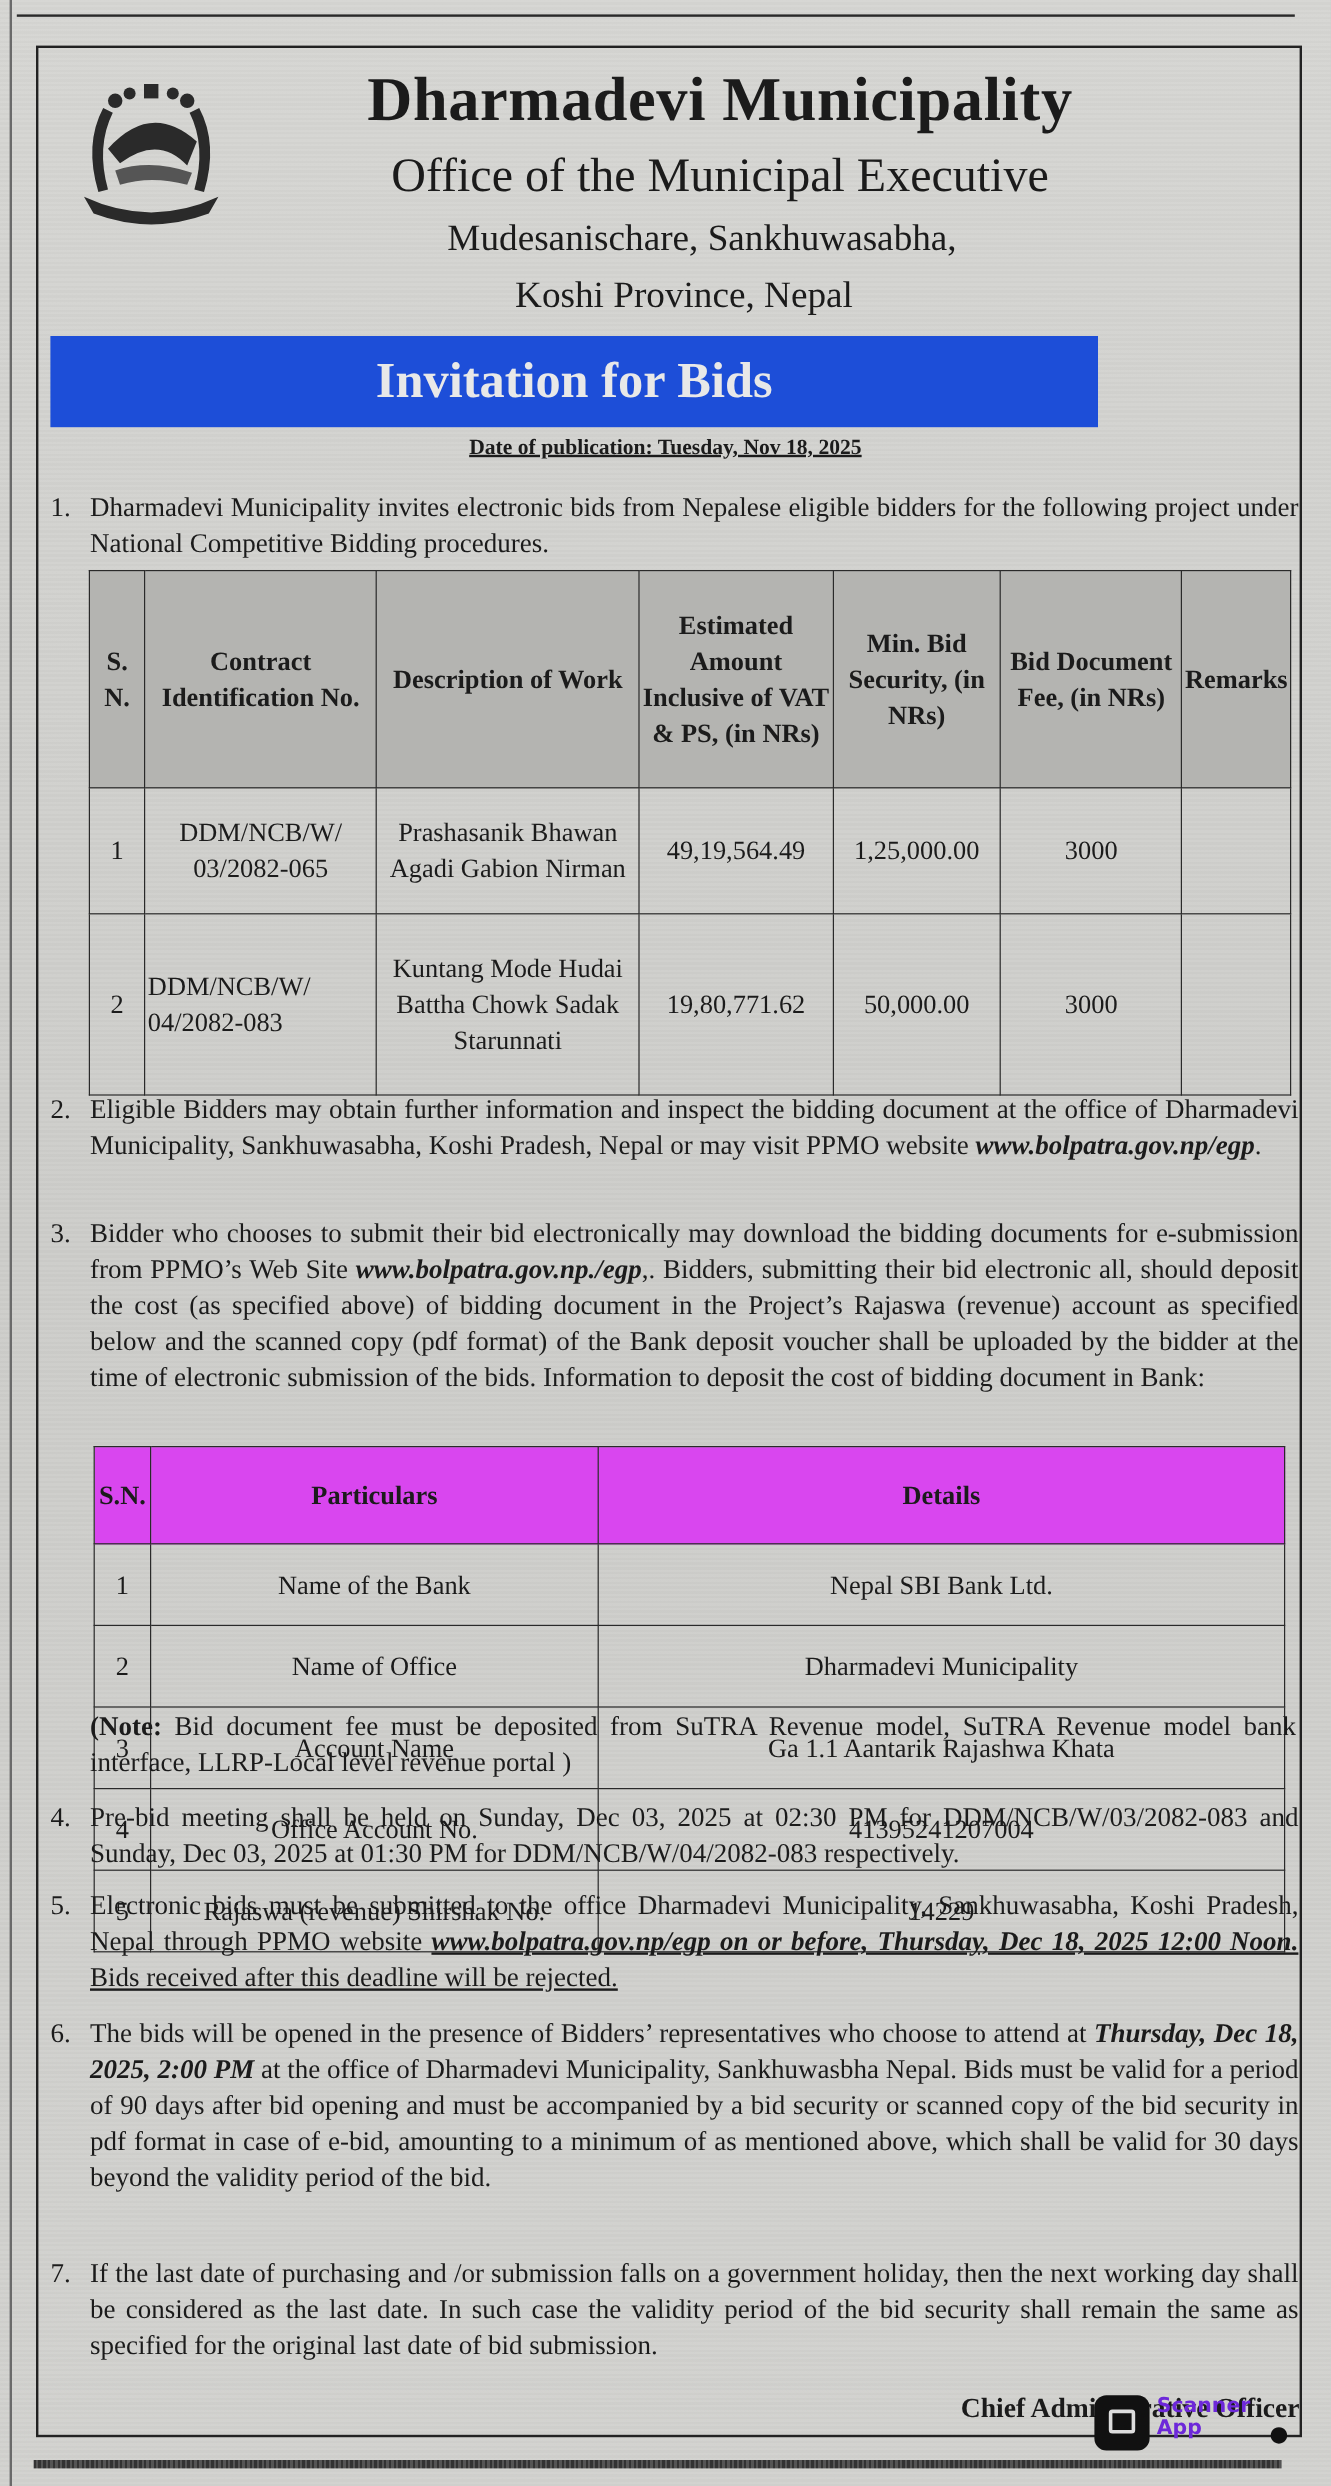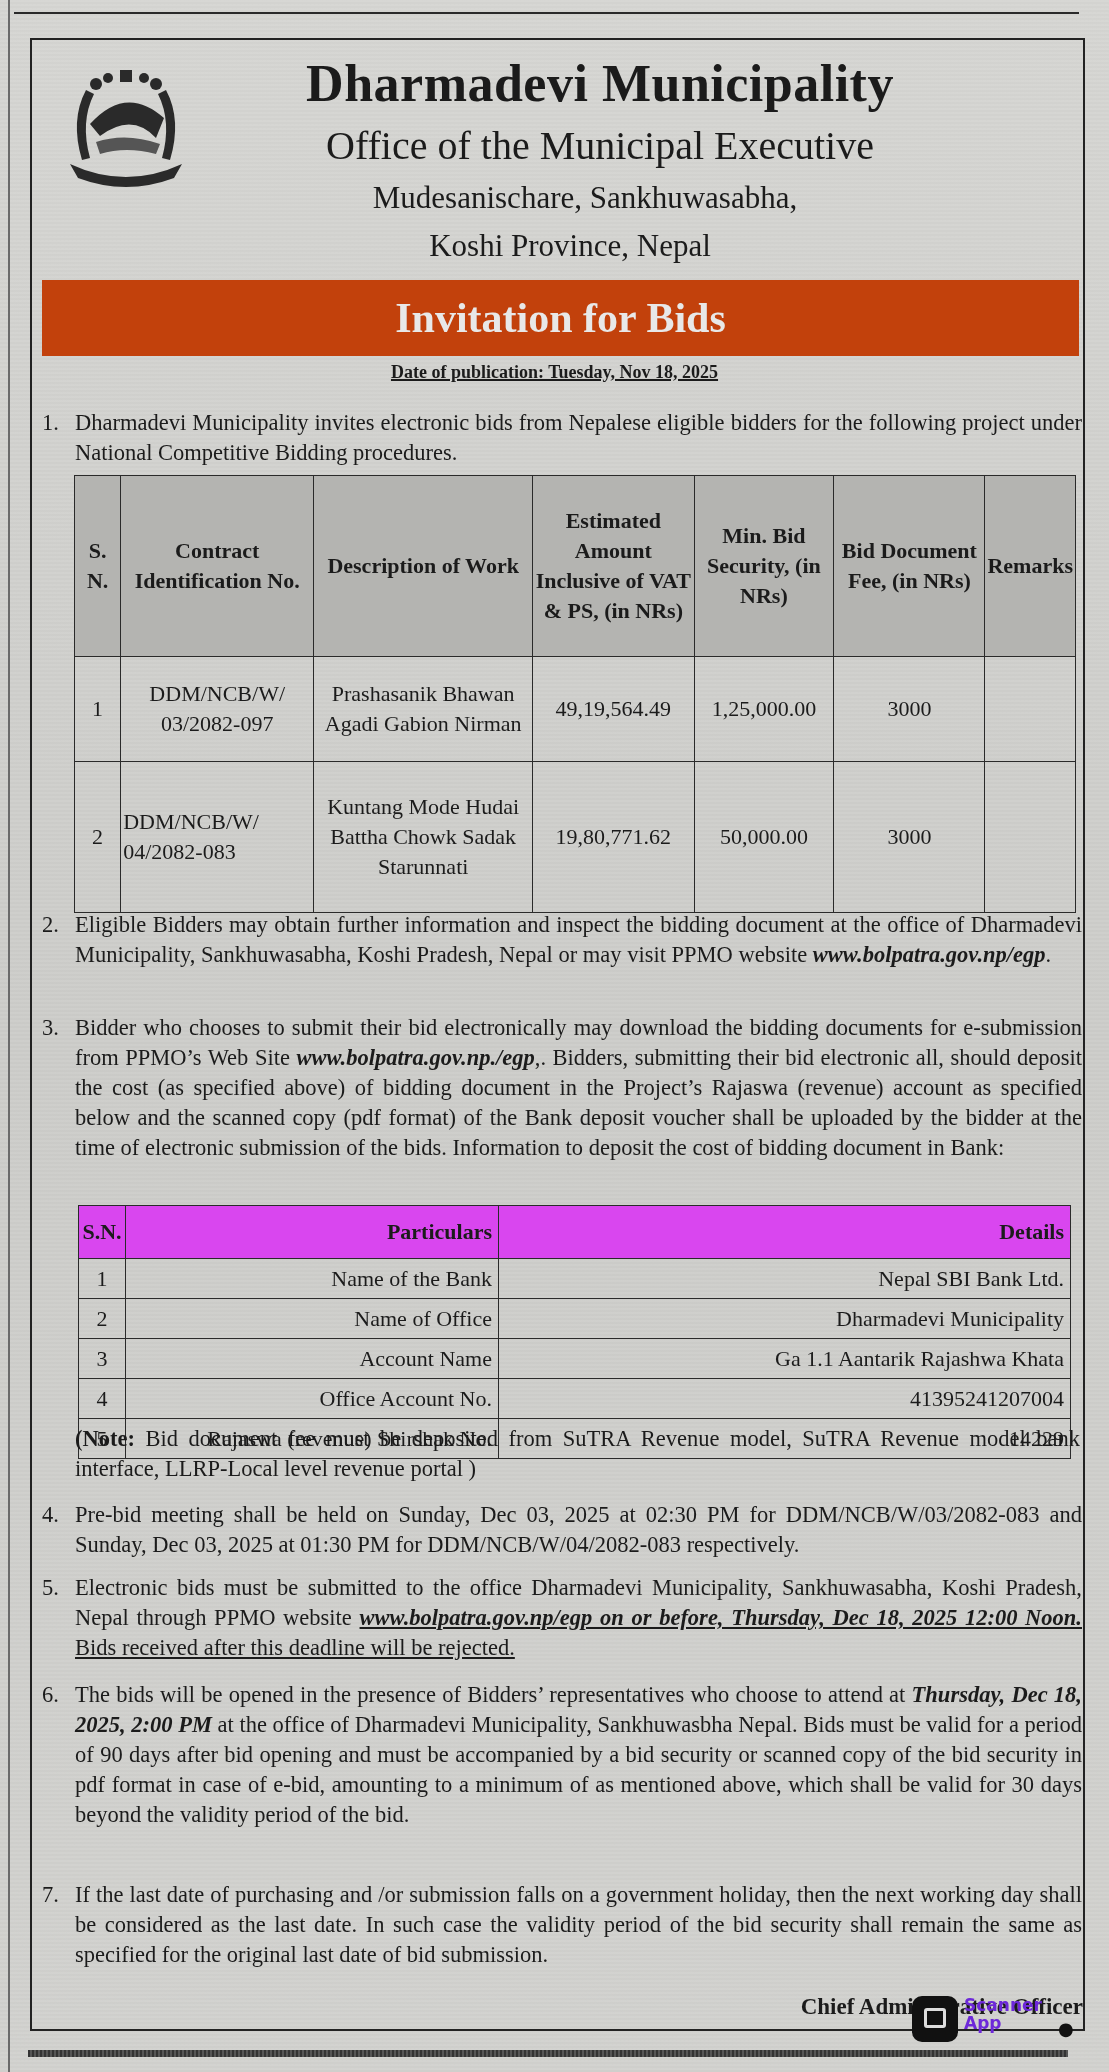--- a/index.html
+++ b/index.html
@@ -37,8 +37,8 @@
   .addr1 { top: 182px; font-size: 31px; line-height: 1; left: 215px; width: 740px; }
   .addr2 { top: 230px; font-size: 31px; line-height: 1; left: 200px; width: 740px; }
   .banner {
-    position: absolute; left: 42px; top: 280px; width: 1037px; height: 76px;
-    background: #c2410c; color: #e8e8e8;
+    position: absolute; left: 42px; top: 280px; width: 873px; height: 76px;
+    background: #1d4ed8; color: #e8e8e8;
     font-size: 42px; font-weight: bold; text-align: center; line-height: 76px;
   }
   .pubdate {

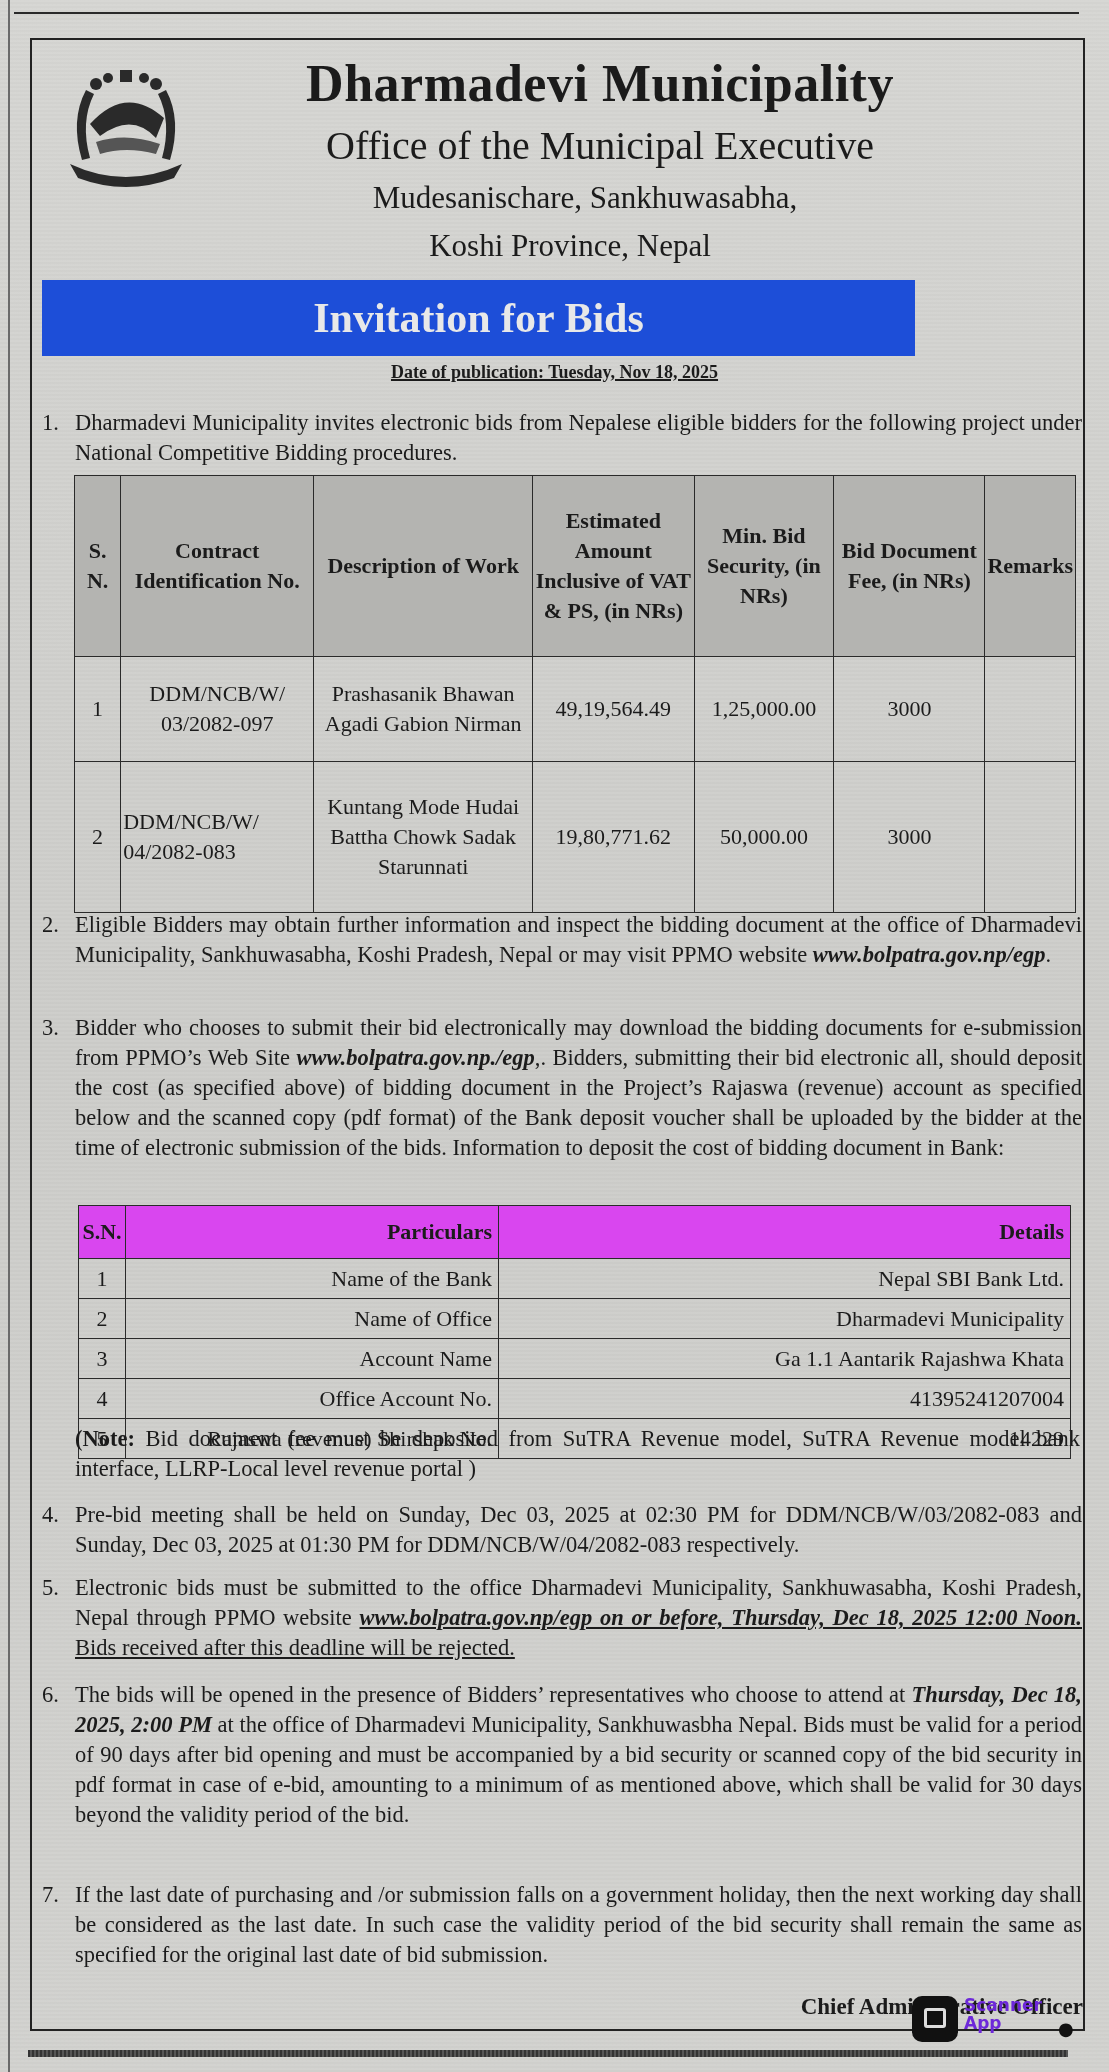--- a/index.html
+++ b/index.html
@@ -145,7 +145,7 @@
   <tbody>
     <tr class="r1">
       <td>1</td>
-      <td>DDM/NCB/W/ 03/2082-097</td>
+      <td>DDM/NCB/W/ 03/2082-065</td>
       <td>Prashasanik Bhawan Agadi Gabion Nirman</td>
       <td>49,19,564.49</td>
       <td>1,25,000.00</td>

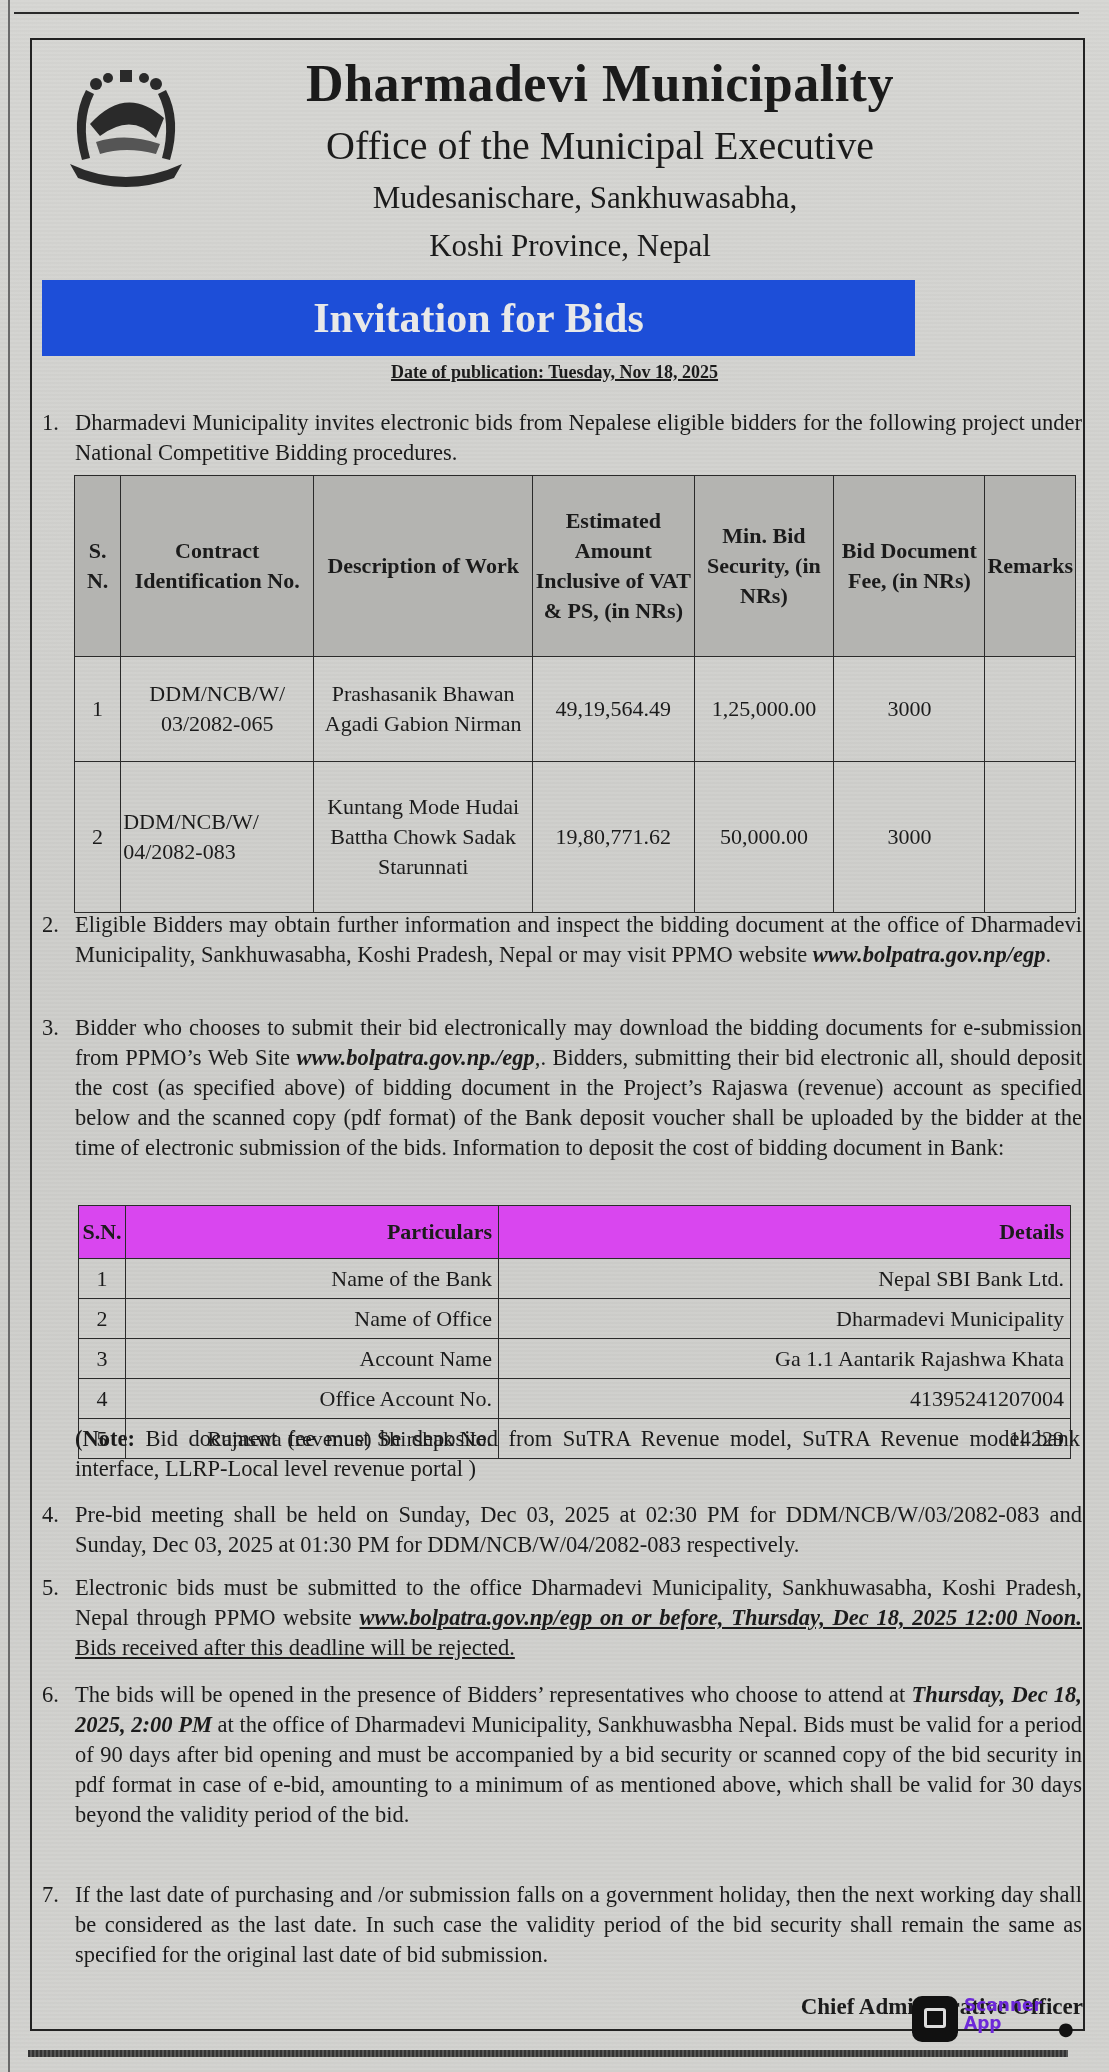--- a/index.html
+++ b/index.html
@@ -65,7 +65,7 @@
   .bids-table tr.r2 td { height: 150px; }
   .bank-table { left: 78px; top: 1205px; width: 993px; font-size: 22px; }
   .bank-table th, .bank-table td {
-    border: 1.5px solid #2a2a2a; height: 33px; padding: 3px 6px; text-align: right; line-height: 30px;
+    border: 1.5px solid #2a2a2a; height: 33px; padding: 17px 6px; text-align: center; line-height: 30px;
   }
   .bank-table th { background: #d946ef; height: 46px; font-weight: bold; }
   .bank-table td.sn, .bank-table th.sn { text-align: center; width: 46px; padding: 0; }

